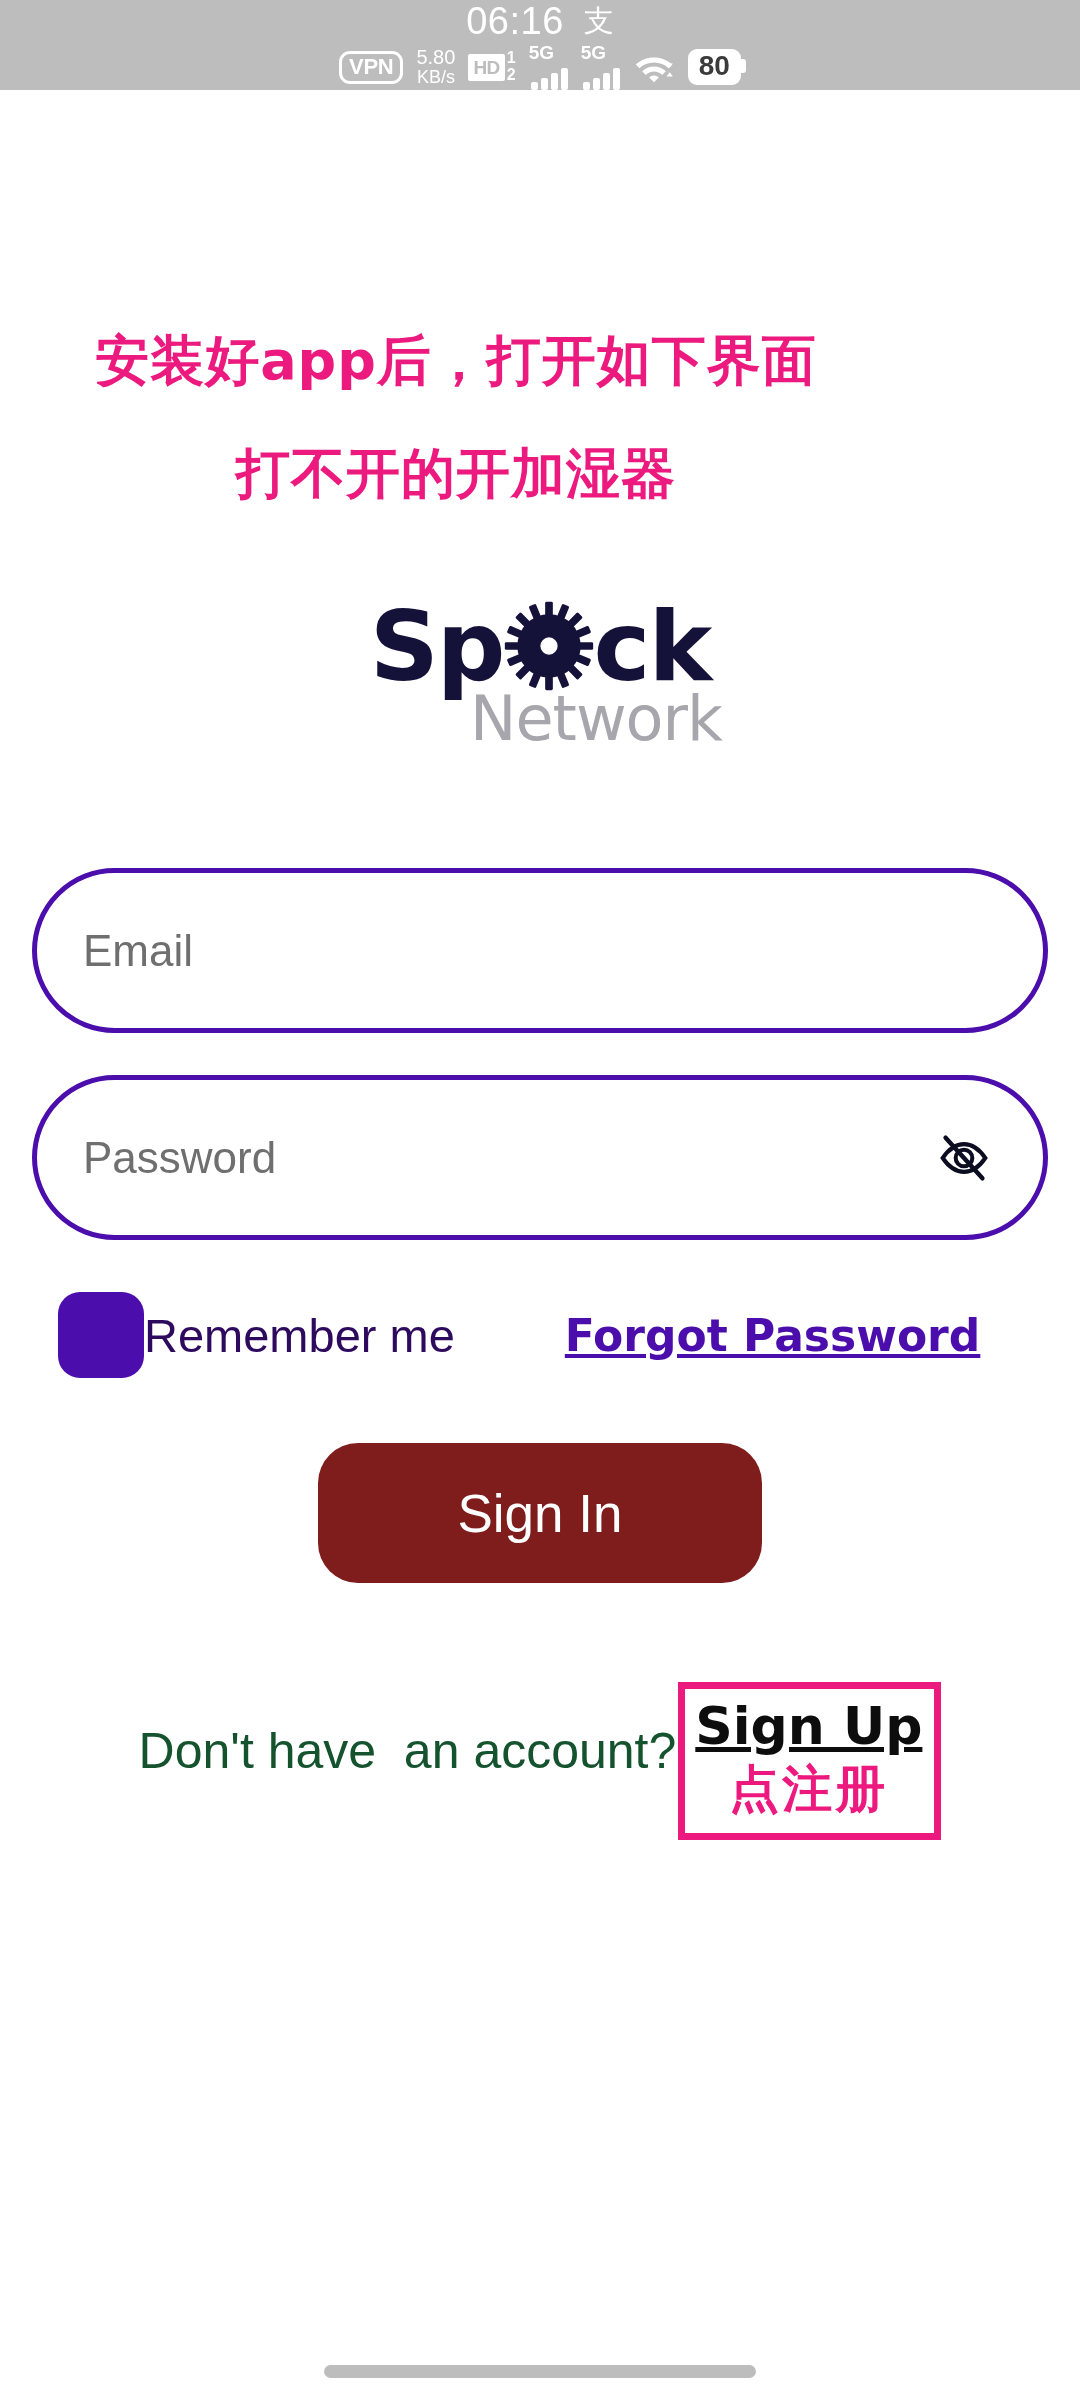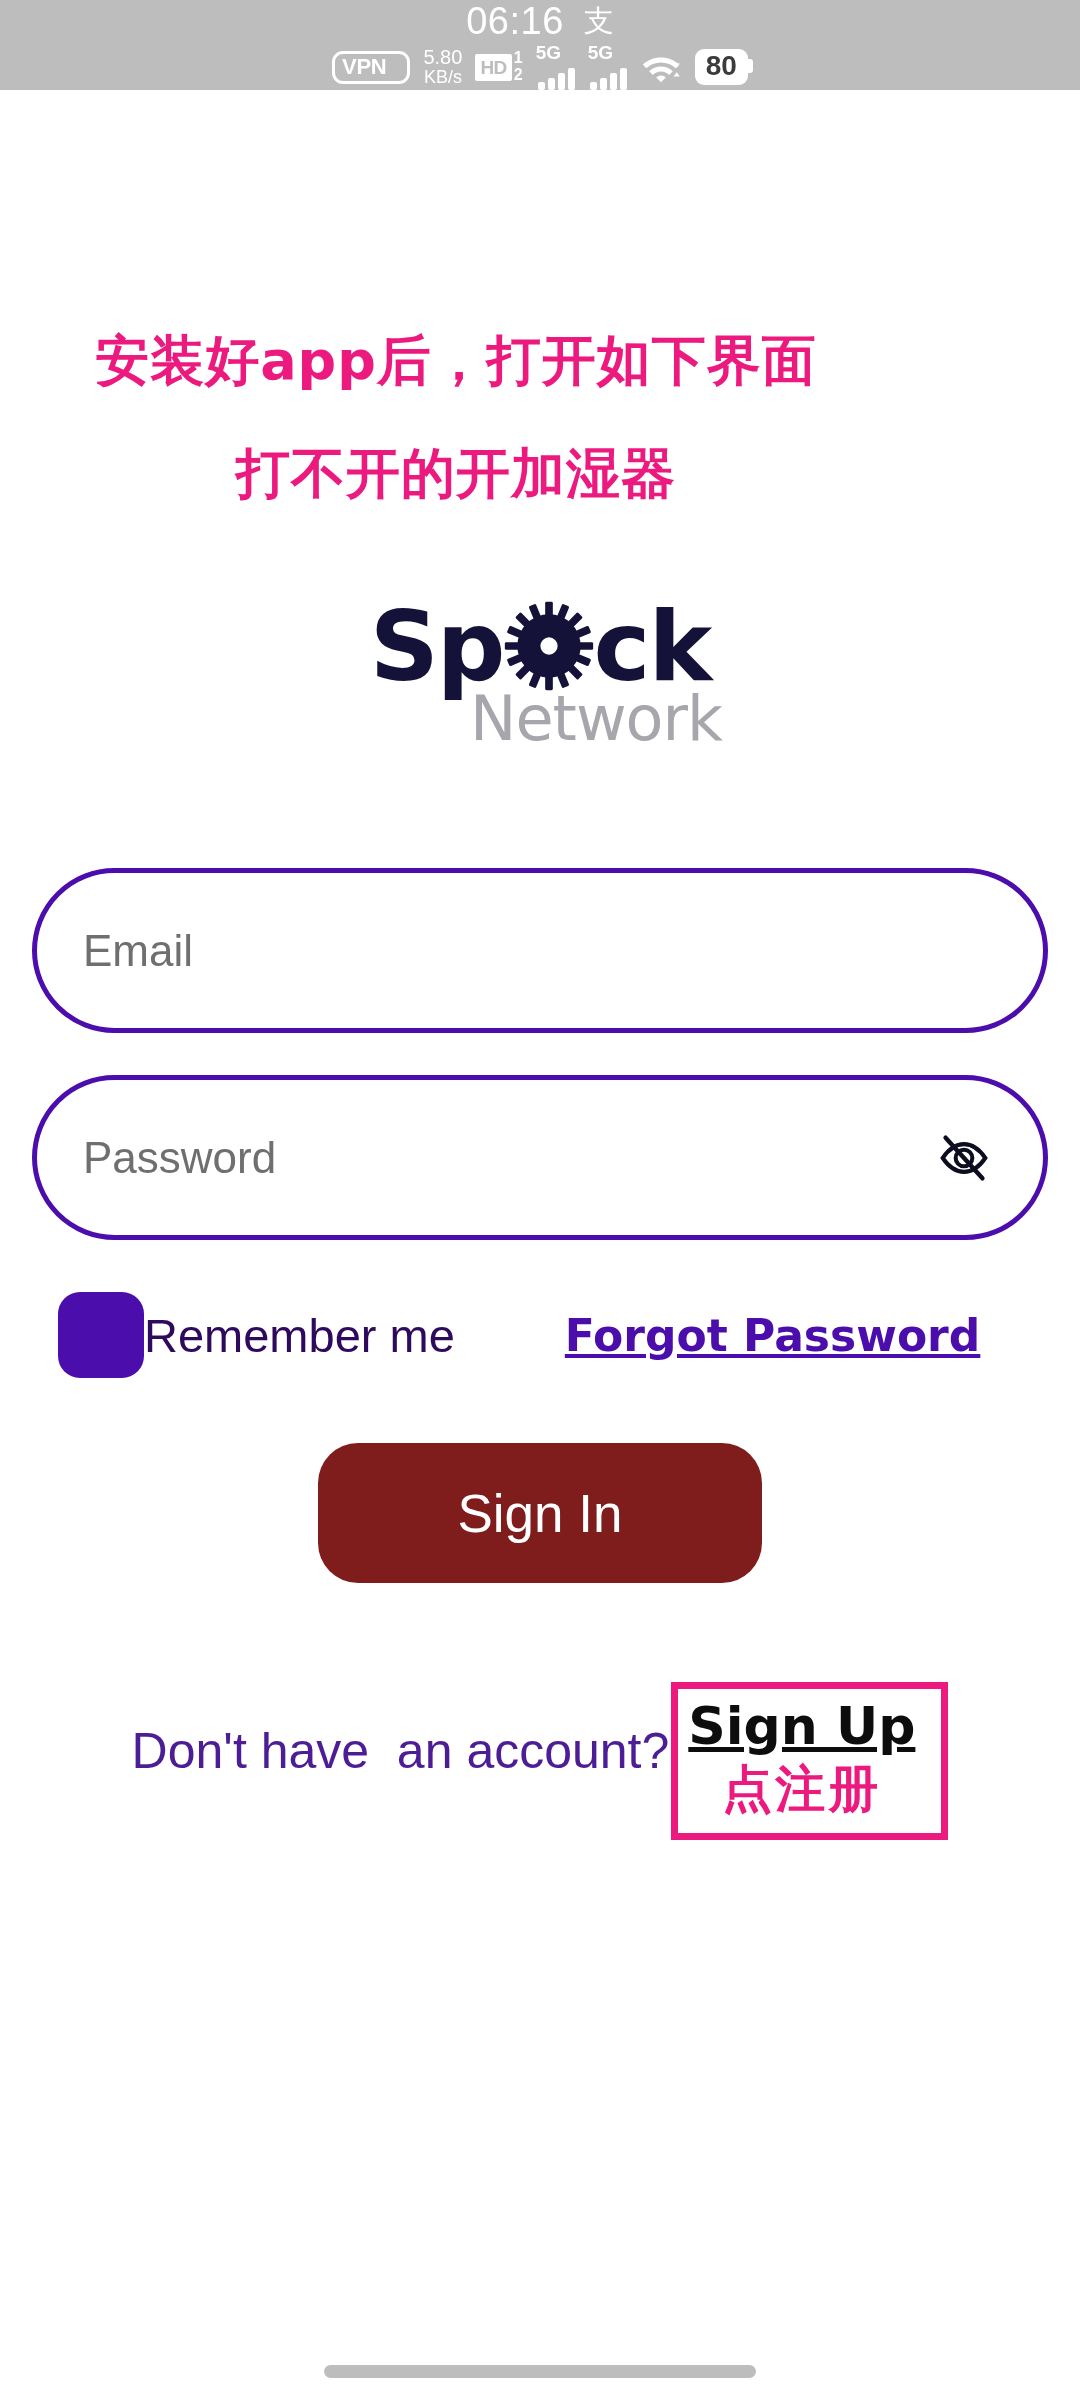--- a/index.html
+++ b/index.html
@@ -56,7 +56,7 @@
     color: #ffffff;
     font-size: 22px;
     font-weight: bold;
-    padding: 2px 21px 3px 7px;
+    padding: 2px 7px 3px 7px;
     line-height: 1;
     letter-spacing: -0.3px;
   }

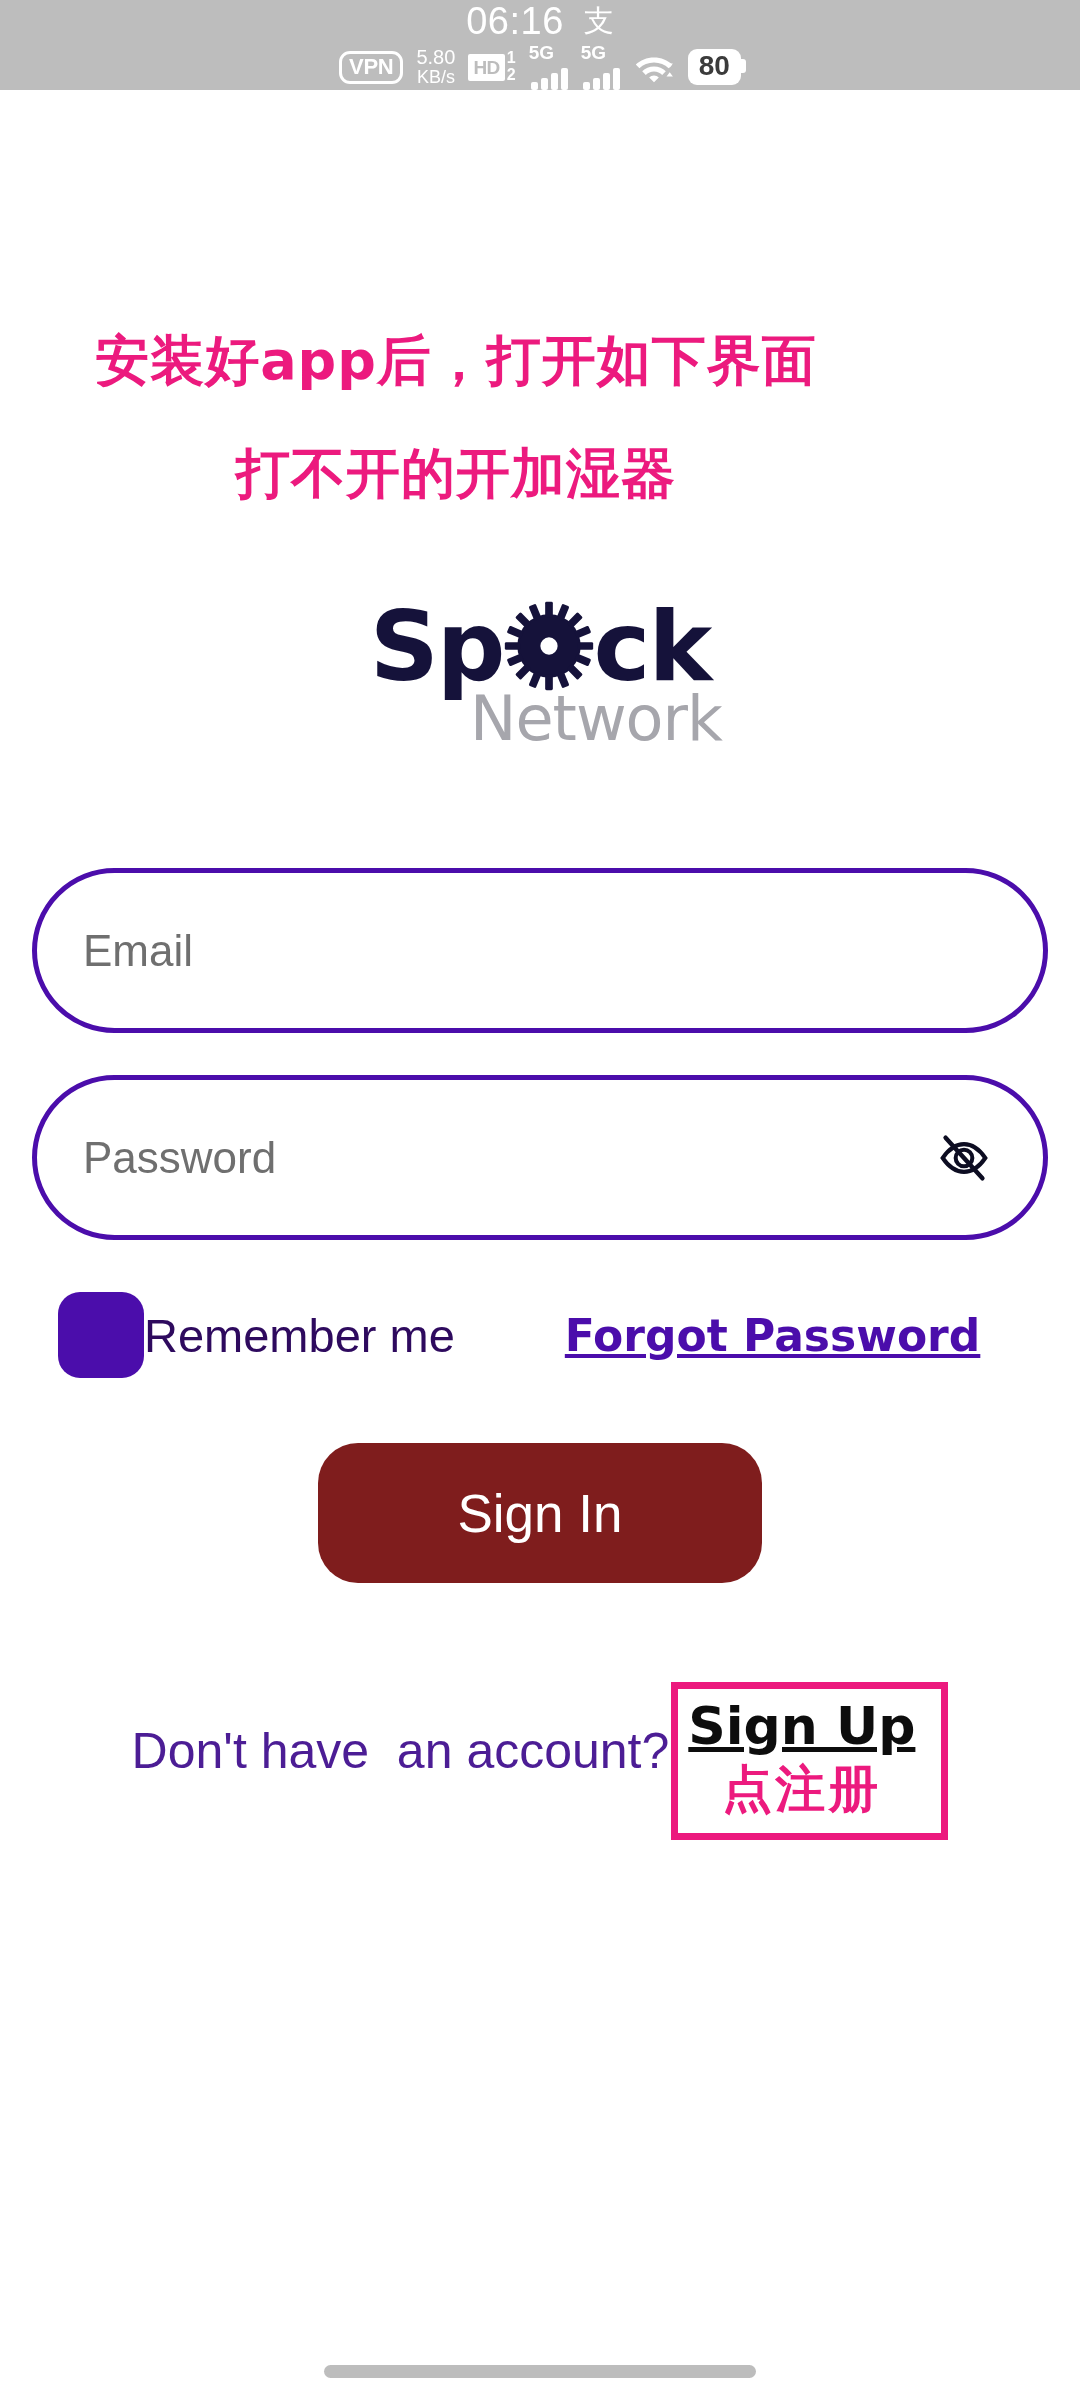--- a/index.html
+++ b/index.html
@@ -267,7 +267,7 @@
   }
   .signup-prompt {
     font-size: 50px;
-    color: #4c1d95;
+    color: #14532d;
     font-family: "Liberation Sans", sans-serif;
     white-space: pre;
     margin-top: 12px;

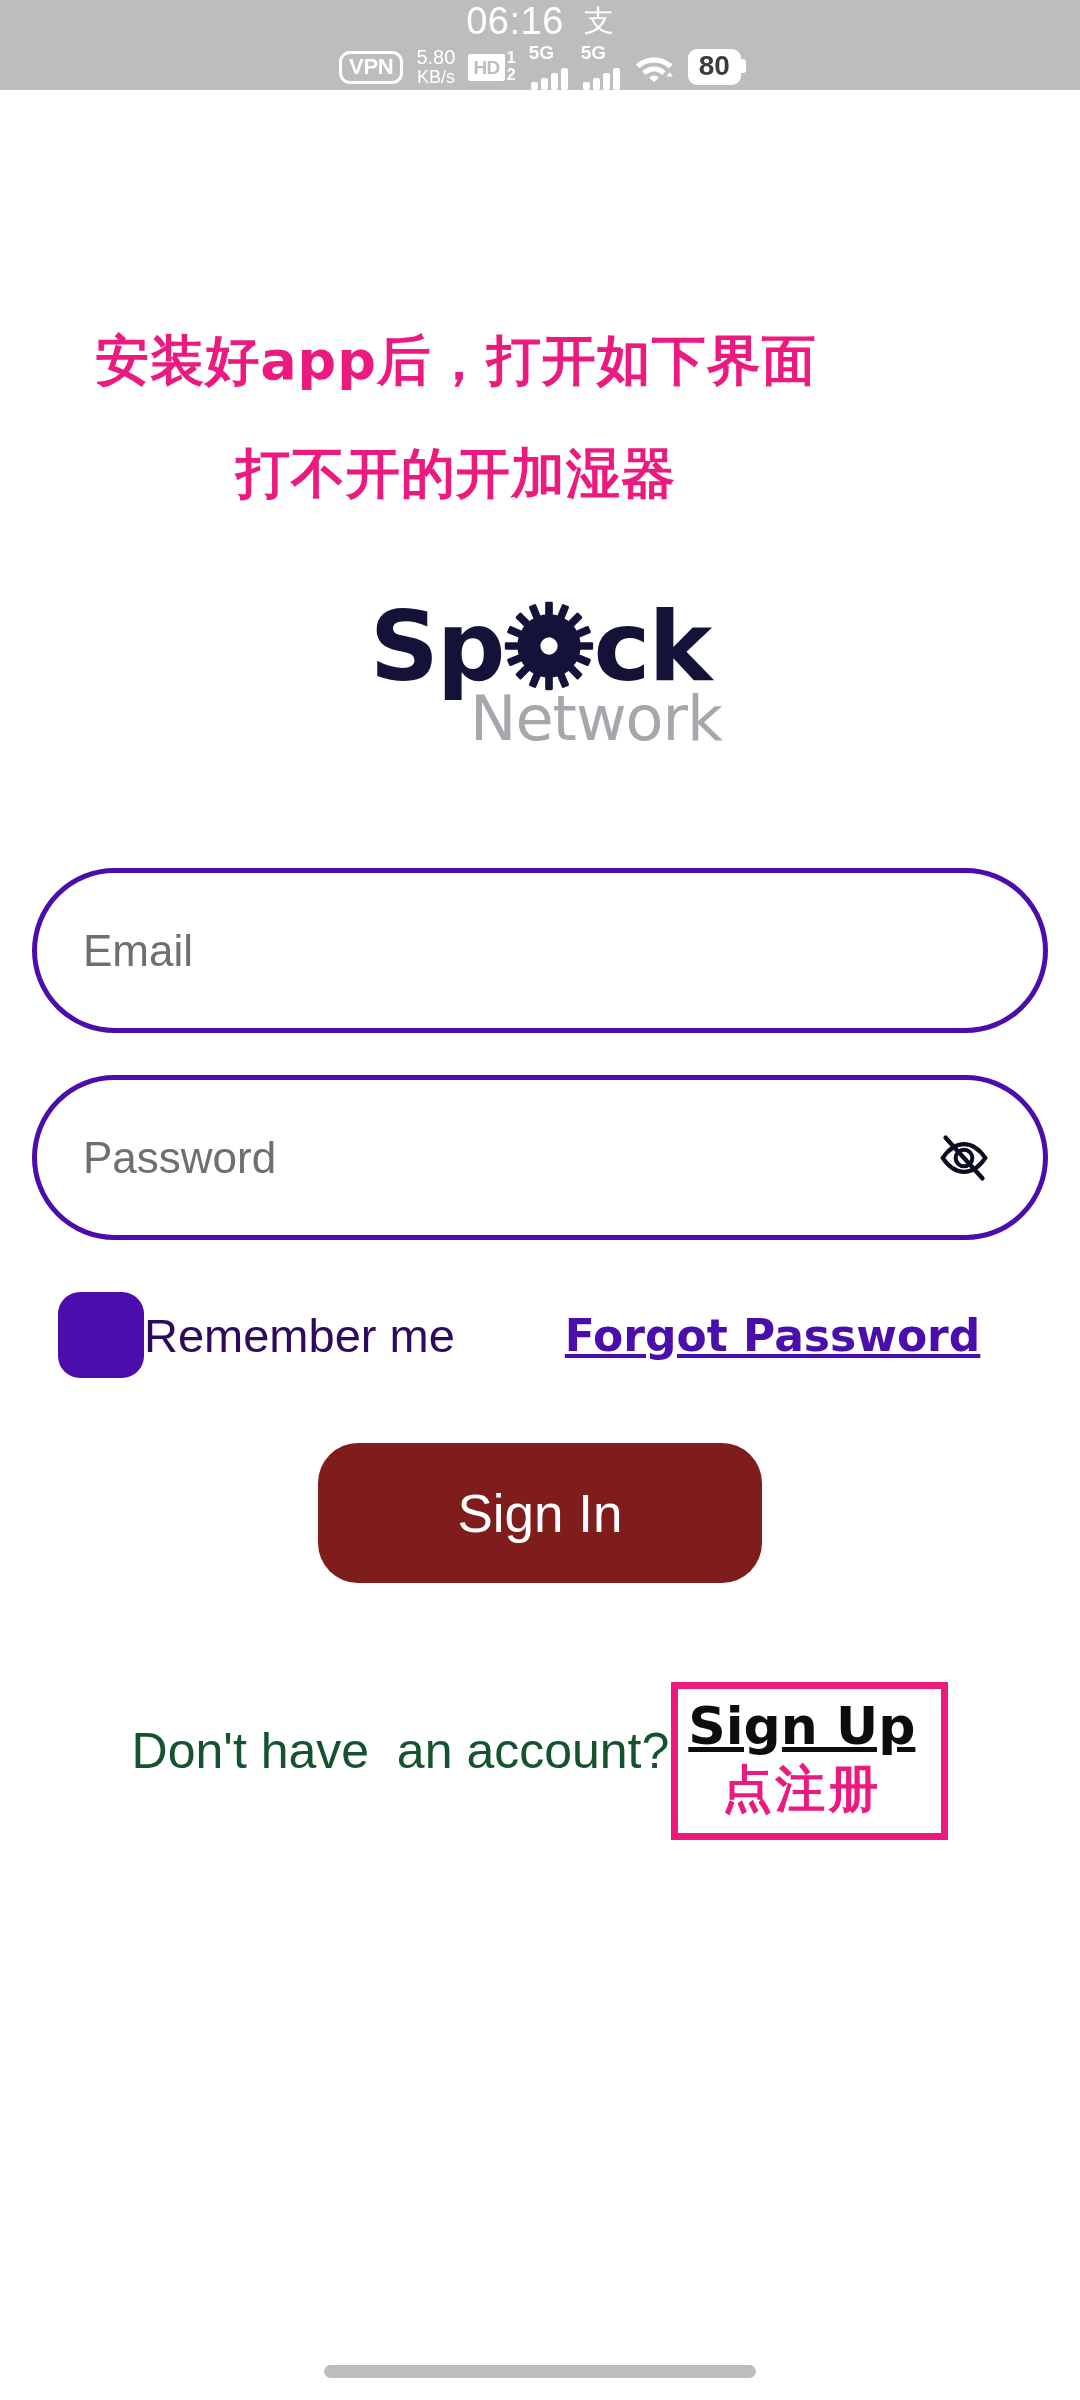--- a/index.html
+++ b/index.html
@@ -274,7 +274,7 @@
   }
   .signup-box {
     border: 7px solid #EC1A7E;
-    padding: 8px 26px 14px 10px;
+    padding: 8px 12px 14px 10px;
     margin-left: 2px;
     margin-top: -28px;
     display: flex;

